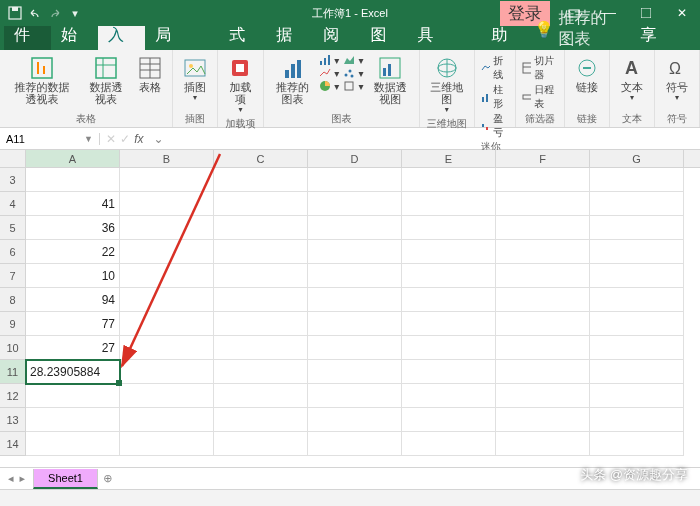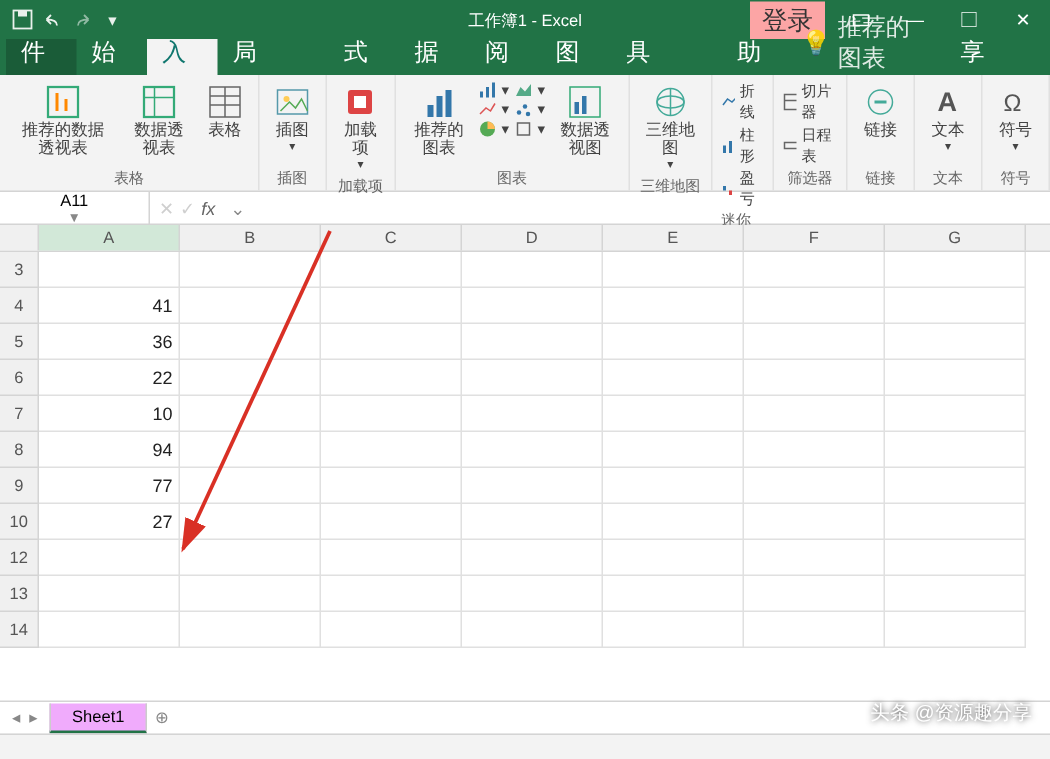--- a/index.html
+++ b/index.html
@@ -35,7 +35,7 @@
 
 
 .fbar { height: 22px; border-bottom: 1px solid #d4d4d4; display: flex; align-items: center; font-size: 12px; background: #fff; }
-.namebox { width: 100px; border-right: 1px solid #d4d4d4; padding: 0 6px; display: flex; align-items: center; justify-content: space-between; font-size: 11px; flex-direction: column; }
+.namebox { width: 100px; border-right: 1px solid #d4d4d4; padding: 0 6px; display: flex; align-items: center; justify-content: space-between; font-size: 11px; }
 .fbar .fxbtns { display: flex; align-items: center; gap: 4px; padding: 0 6px; color: #888; }
 .fbar .fx { font-style: italic; color: #666; font-size: 12px; }
 .formula { flex: 1; padding: 0 4px; display: flex; align-items: center; position: relative; }

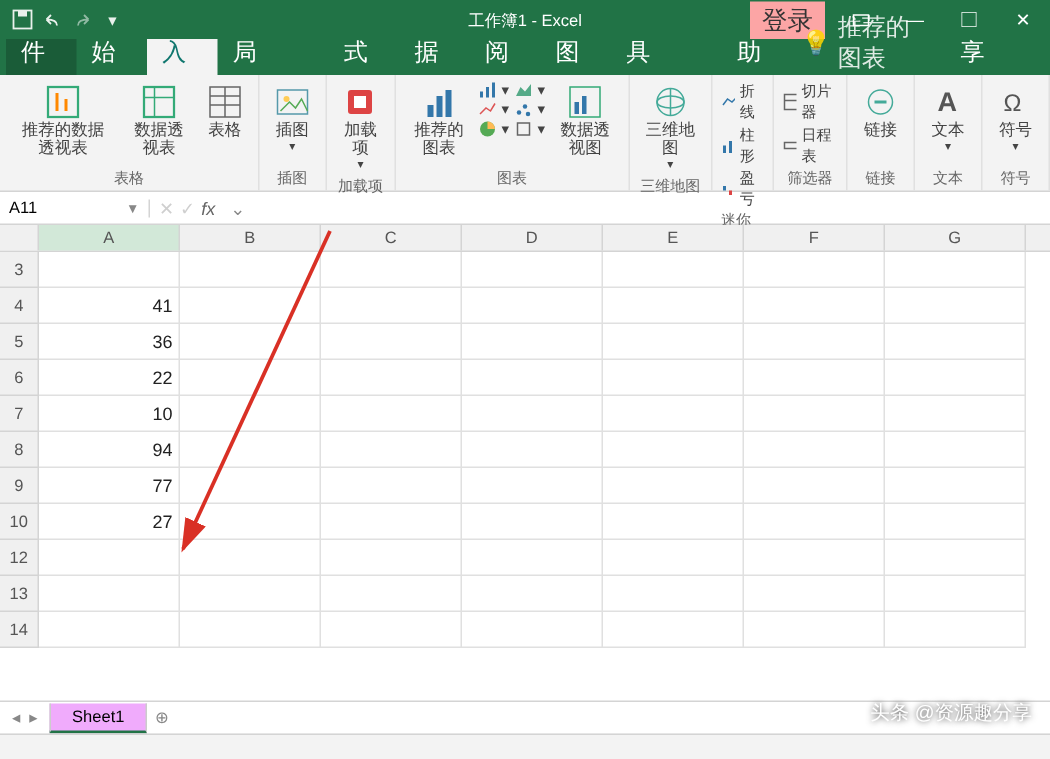--- a/index.html
+++ b/index.html
@@ -468,6 +468,16 @@
         <div class="cell colG"></div>
       </div>
       <div class="row">
+        <div class="rh selrow">11</div>
+        <div class="cell colA selected" style="justify-content: flex-start;">28.23905884<div class="fillhandle"></div></div>
+        <div class="cell colB"></div>
+        <div class="cell colC"></div>
+        <div class="cell colD"></div>
+        <div class="cell colE"></div>
+        <div class="cell colF"></div>
+        <div class="cell colG"></div>
+      </div>
+      <div class="row">
         <div class="rh">12</div>
         <div class="cell colA"></div>
         <div class="cell colB"></div>

